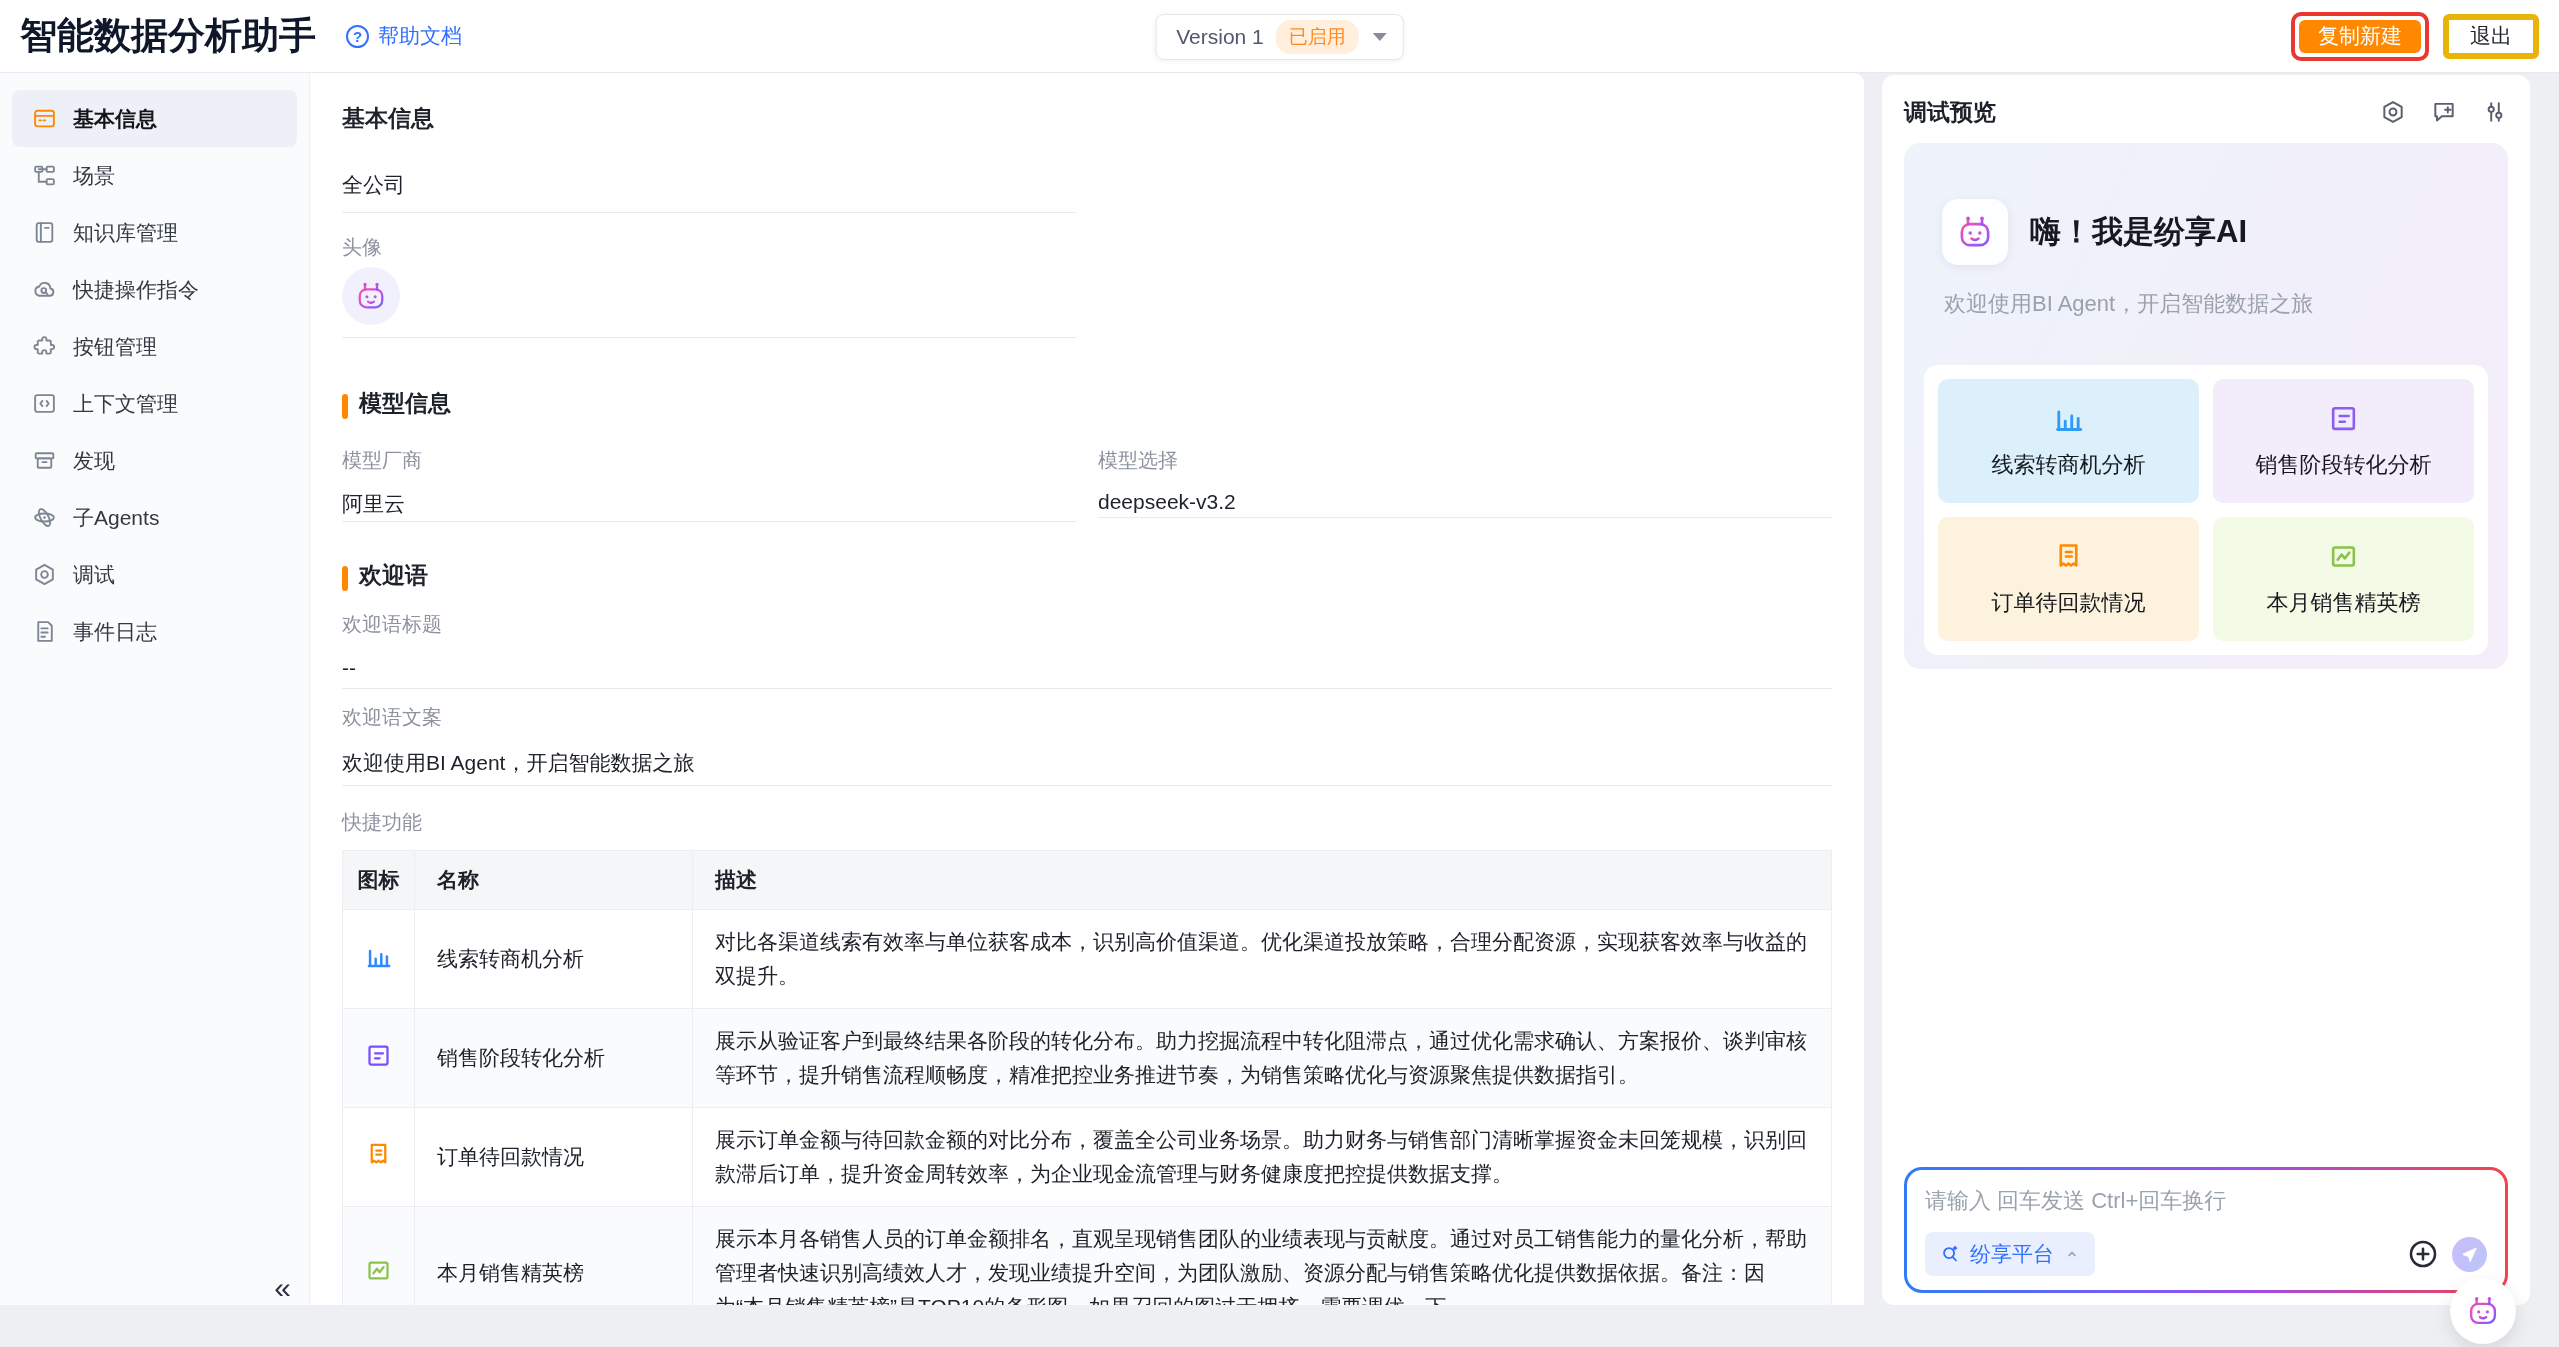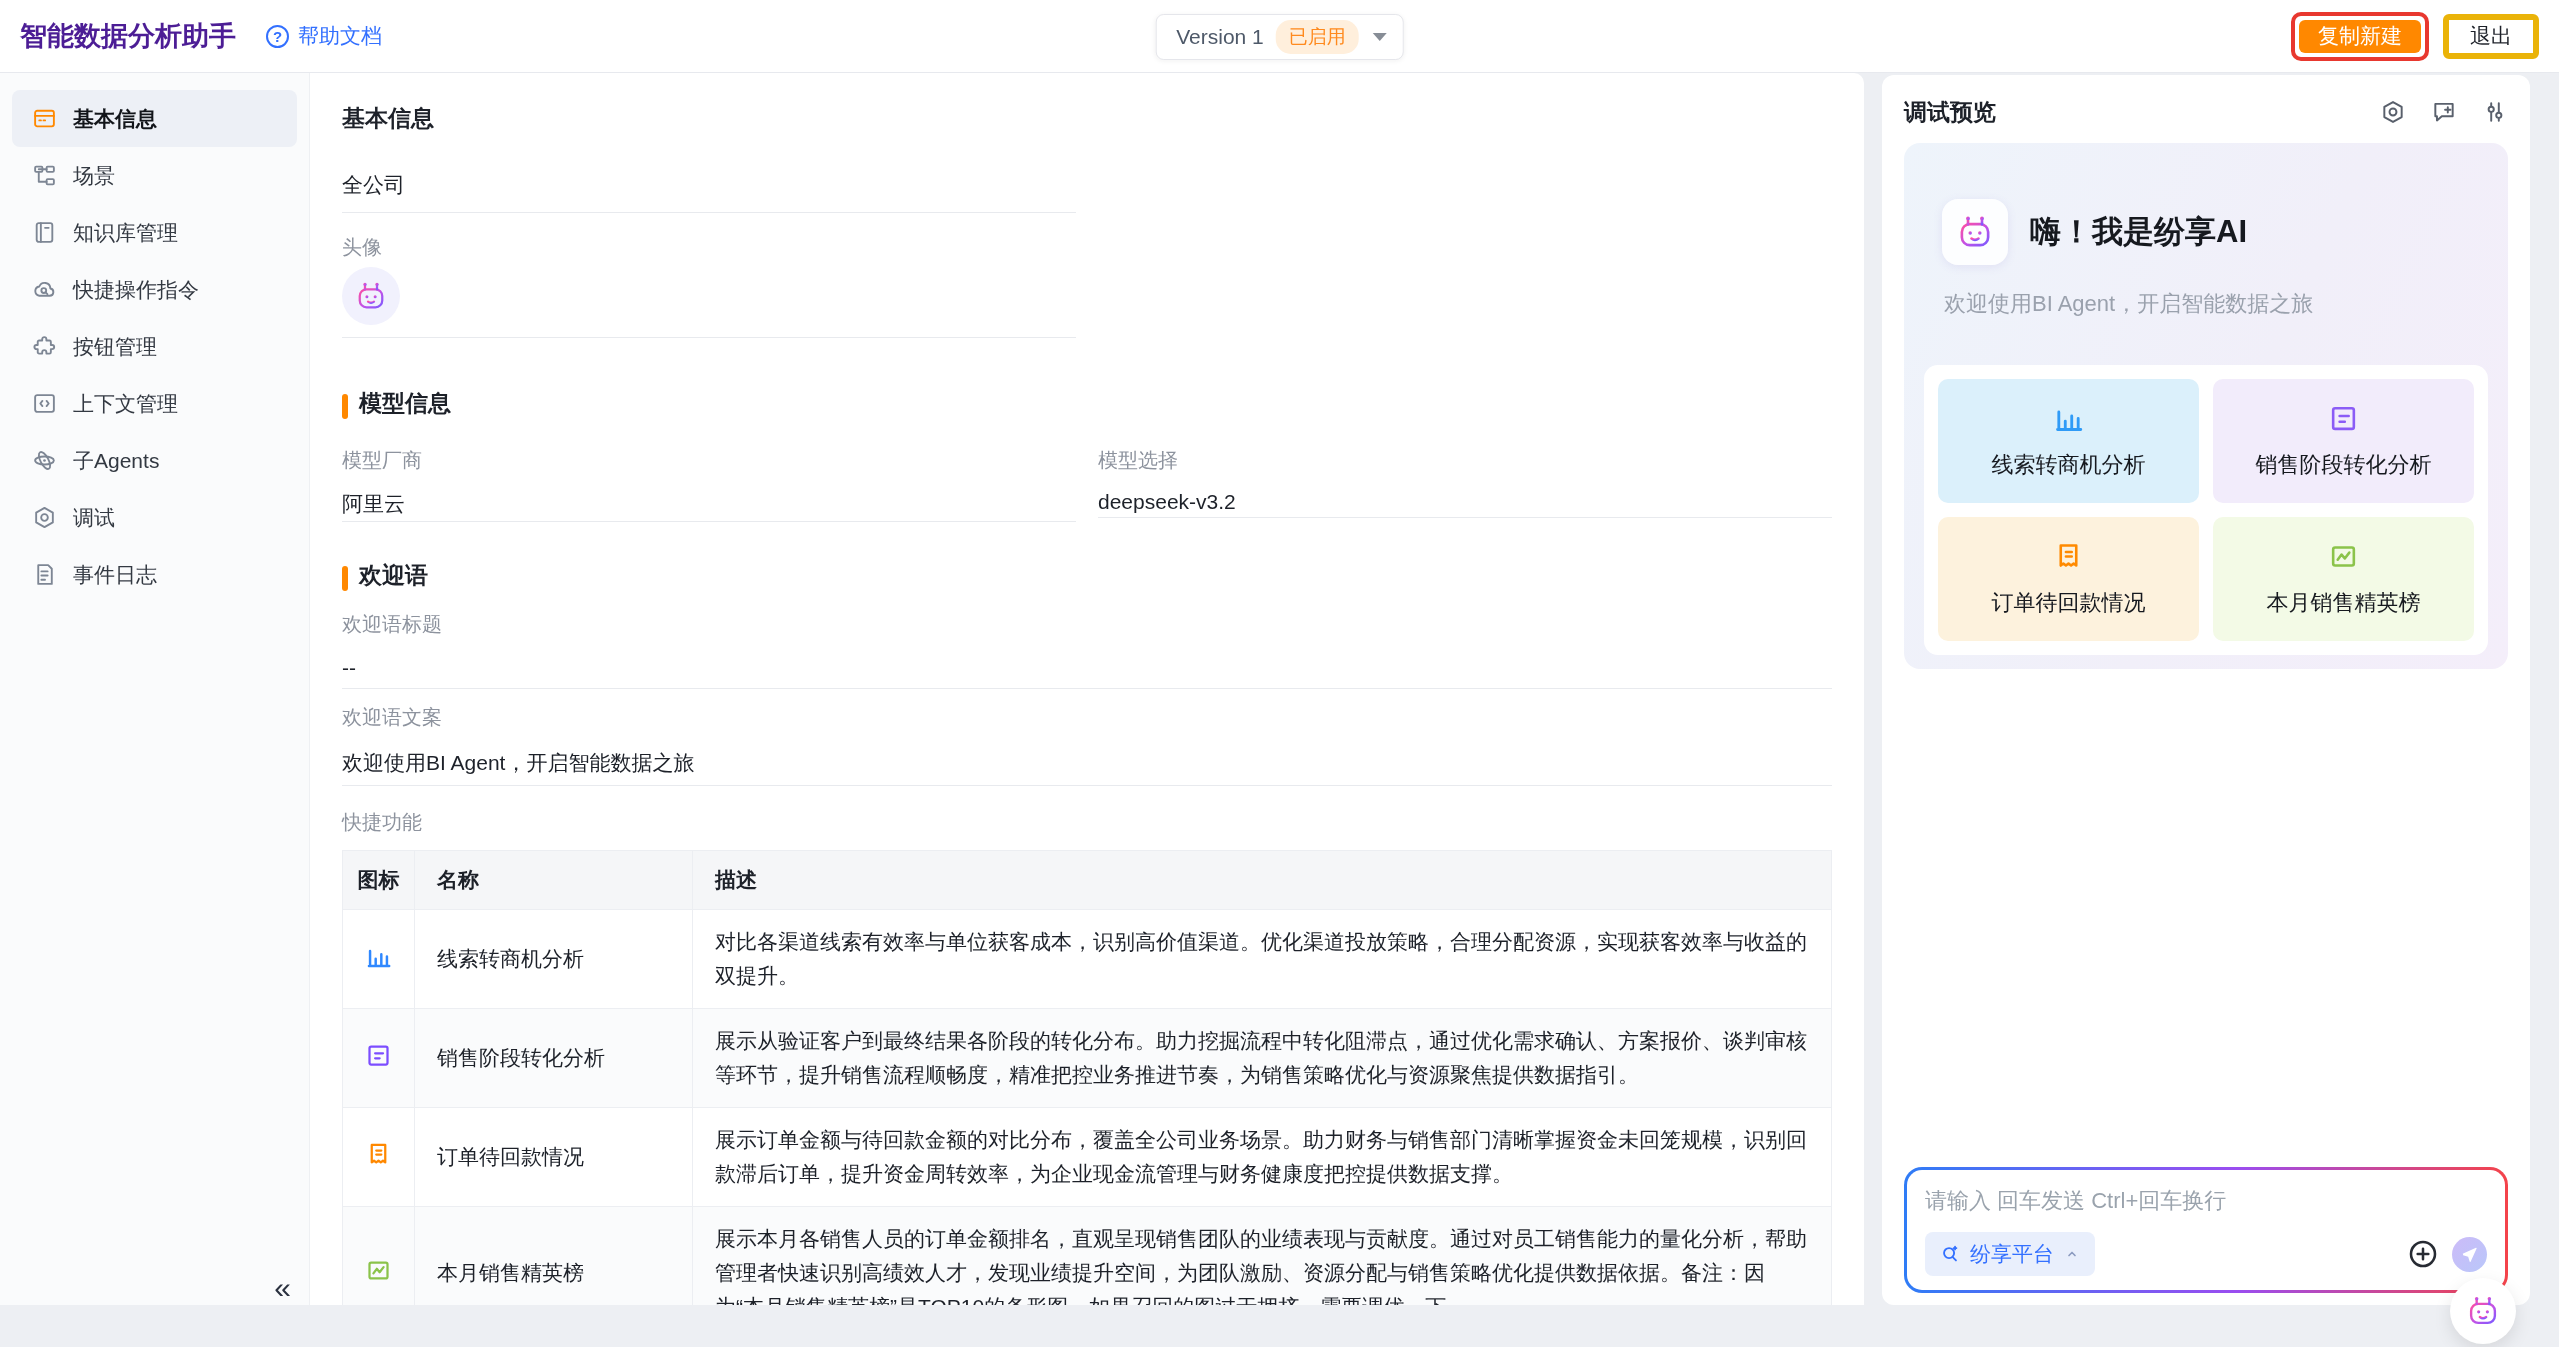--- a/index.html
+++ b/index.html
@@ -10,7 +10,7 @@
   
   .topbar { height:73px; background:#fff; display:flex; align-items:center; padding:0 20px;
             position:relative; border-bottom:1px solid #e7e9ee; }
-  .page-title { font-size:27px; font-weight:bold; color:#4c1d95; }
+  .page-title { font-size:37px; font-weight:bold; color:#0f172a; }
   .help-link { display:flex; align-items:center; gap:9px; color:#3370ff; font-size:21px; margin-left:30px; cursor:pointer; }
   .q-circle { width:23px; height:23px; border:2px solid #3370ff; border-radius:50%;
               display:flex; align-items:center; justify-content:center; font-size:15px; font-weight:bold; }

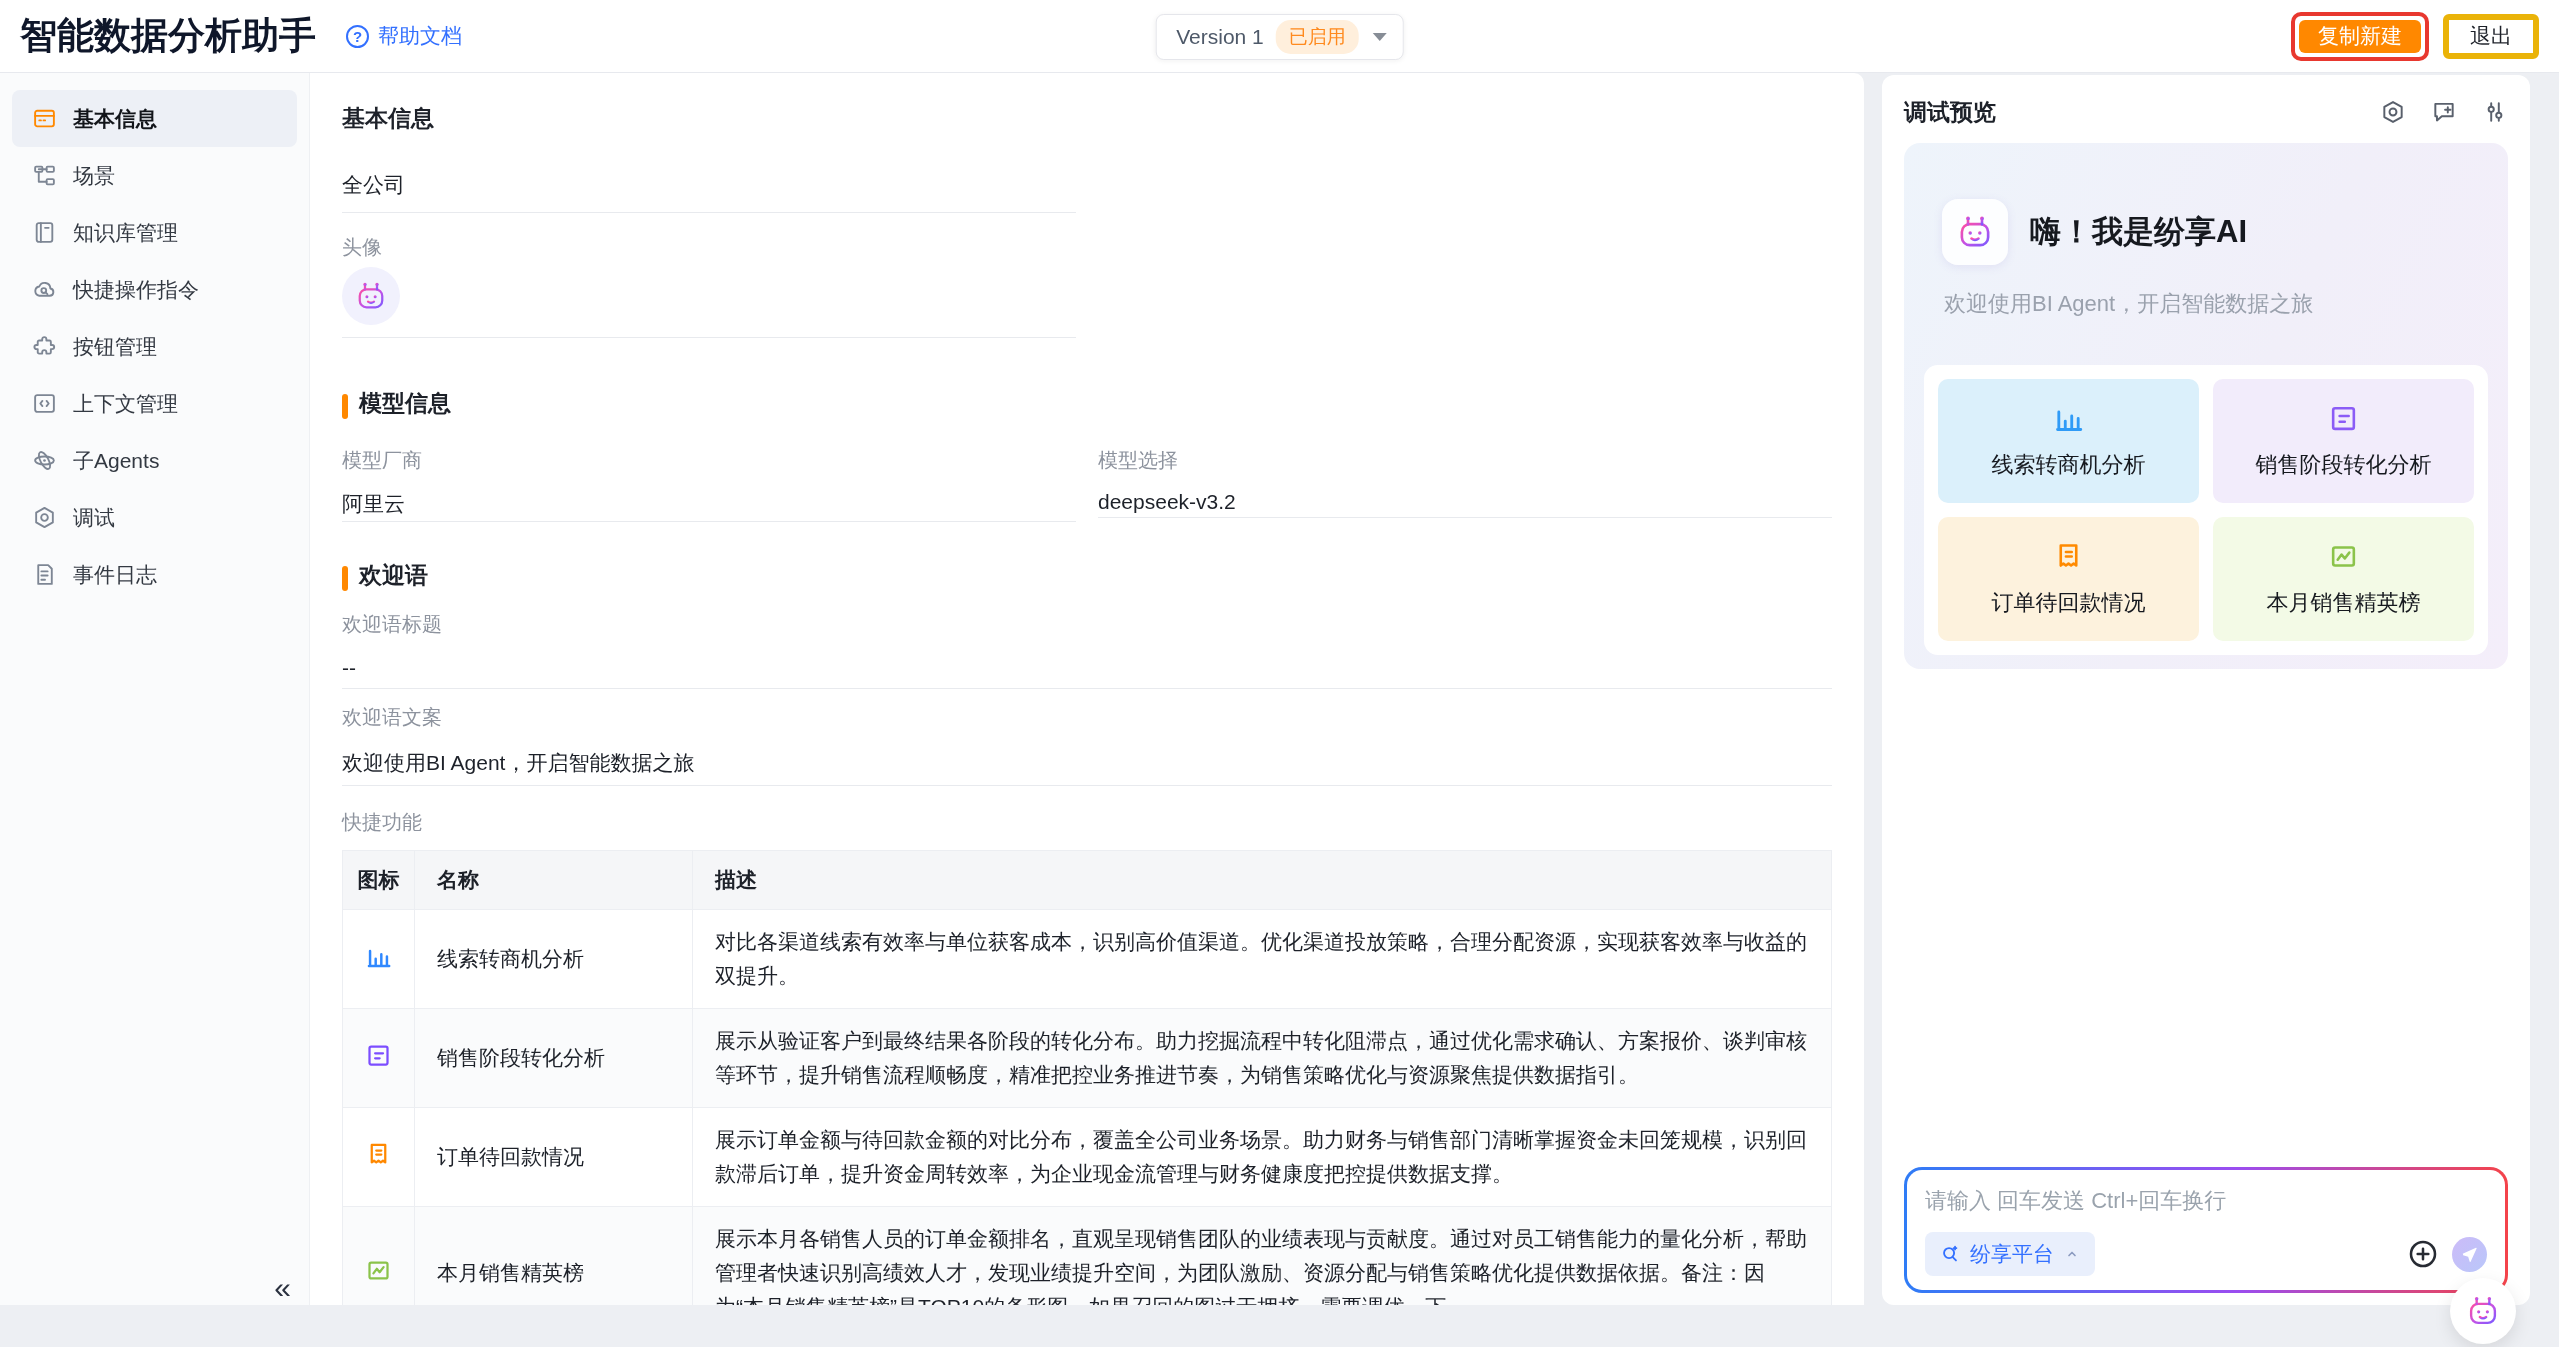--- a/index.html
+++ b/index.html
@@ -207,6 +207,16 @@
             </svg>
           </span>
           <span>上下文管理</span>
+        </div>
+        <div class="side-item">
+          <span class="icon">
+            <svg viewBox="0 0 24 24" fill="none" stroke="currentColor" stroke-linecap="round" stroke-linejoin="round" stroke-width="1.8">
+              <rect x="3.5" y="5" width="17" height="5" rx="1"></rect>
+              <rect x="5.5" y="10" width="13" height="9" rx="1"></rect>
+              <path d="M10 13.5h4"></path>
+            </svg>
+          </span>
+          <span>发现</span>
         </div>
         <div class="side-item">
           <span class="icon">

